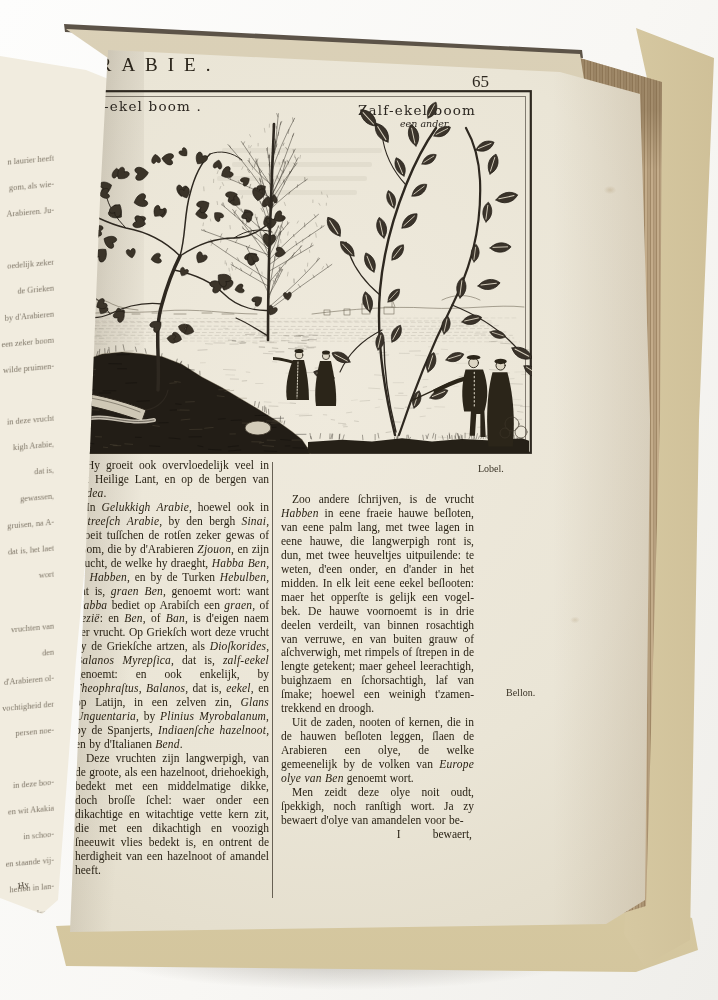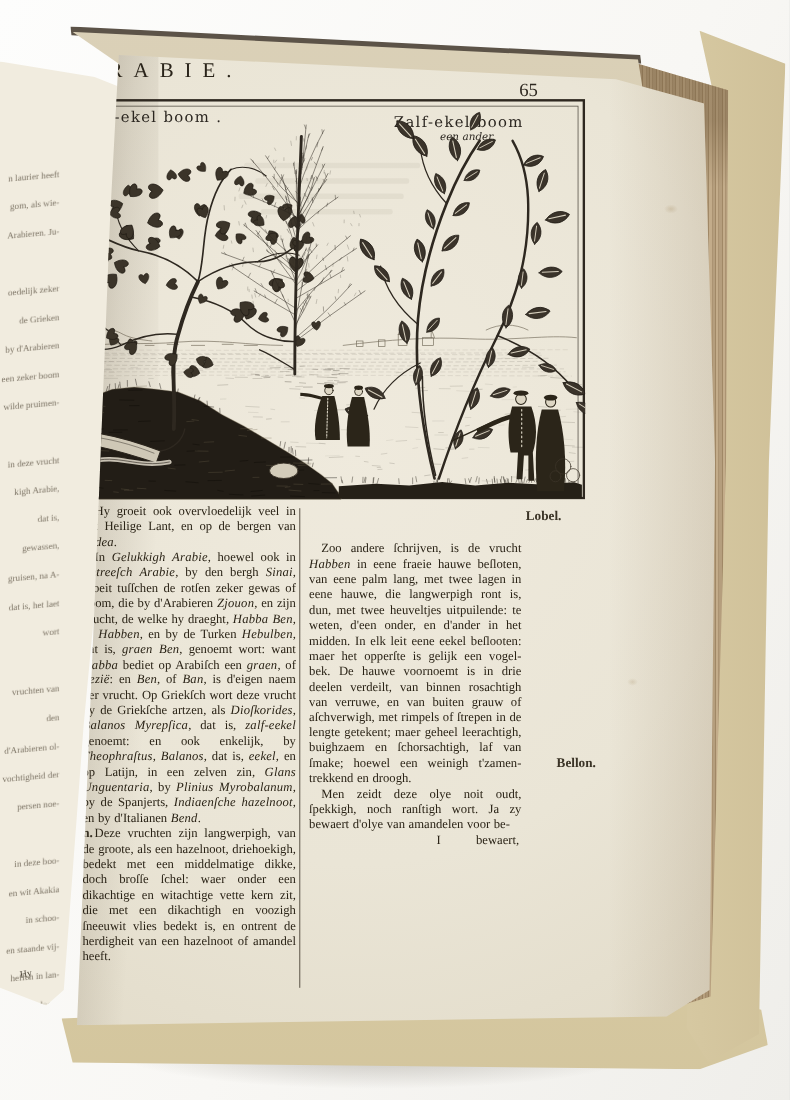--- a/index.html
+++ b/index.html
@@ -57,8 +57,8 @@
   .divider{position:absolute;left:272px;top:462px;width:1px;height:436px;
     background:rgba(48,42,30,.7);}
 
-  .mnote{position:absolute;font-size:12px;line-height:10px;color:#3a3326;
-    white-space:pre-line;font-weight:bold;}
+  .mnote{position:absolute;font-size:10px;line-height:10px;color:#3a3326;
+    white-space:pre-line;}
   .mnote-l{width:30px;}
   .mn-0{left:44px;top:508px;} .mn-1{left:44px;top:604px;} .mn-2{left:44px;top:752px;}
   .mn-r0{left:478px;top:464px;} .mn-r1{left:506px;top:688px;}

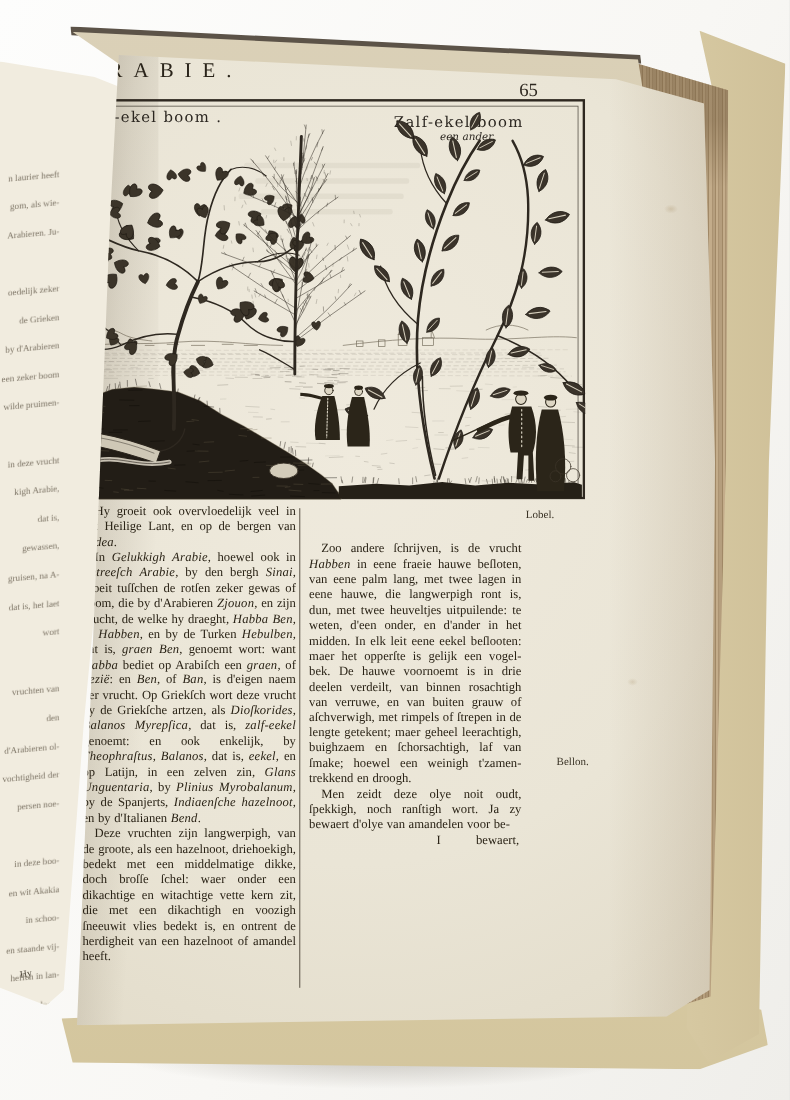--- a/index.html
+++ b/index.html
@@ -1037,6 +1037,7 @@
 
     <div class="col col-right">
       <p class="par"><span>Zoo andere ſchrijven, is de vrucht </span><i>Habben</i><span> in eene fraeie hauwe beſloten, van eene palm lang, met twee lagen in eene hauwe, die langwerpigh ront is, dun, met twee heuveltjes uitpuilende: te weten, d'een onder, en d'ander in het midden. In elk leit eene eekel beſlooten: maer het opperſte is gelijk een vogel-bek. De hauwe voornoemt is in drie deelen verdeilt, van binnen rosachtigh van verruwe, en van buiten grauw of aſchverwigh, met rimpels of ſtrepen in de lengte getekent; maer geheel leerachtigh, buighzaem en ſchorsachtigh, laf van ſmake; hoewel een weinigh t'zamen-trekkend en droogh.</span></p>
+      <p class="par"><span>Uit de zaden, nooten of kernen, die in de hauwen beſloten leggen, ſlaen de Arabieren een olye, de welke gemeenelijk by de volken van </span><i>Europe olye van Ben</i><span> genoemt wort.</span></p>
       <p class="par"><span>Men zeidt deze olye noit oudt, ſpekkigh, noch ranſtigh wort. Ja zy bewaert d'olye van amandelen voor be-</span></p>
       <div class="catchline">
         <span class="sig">I</span>

